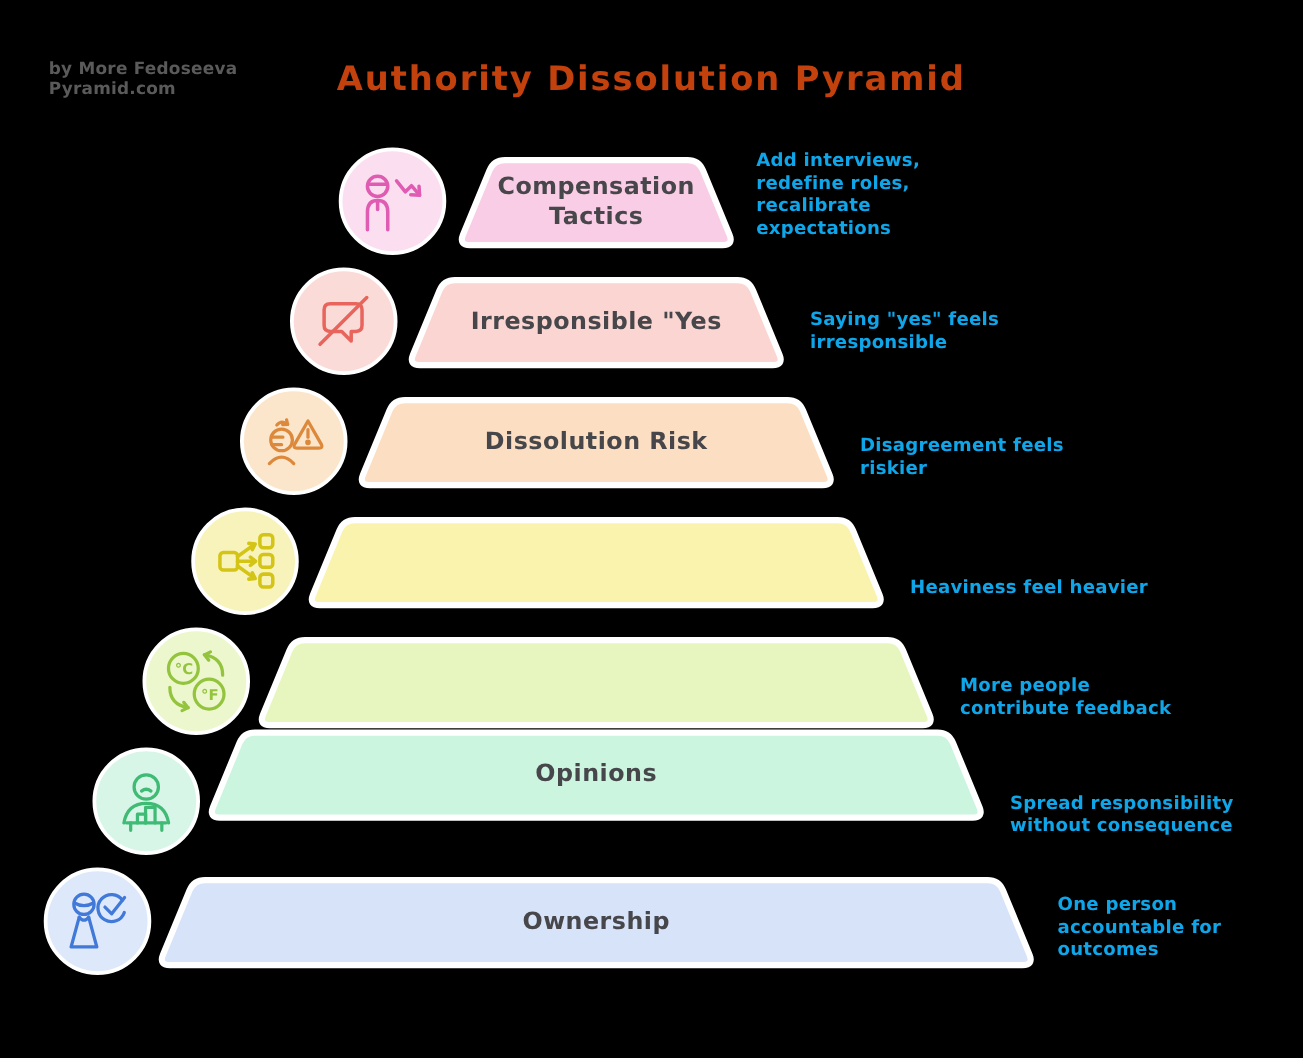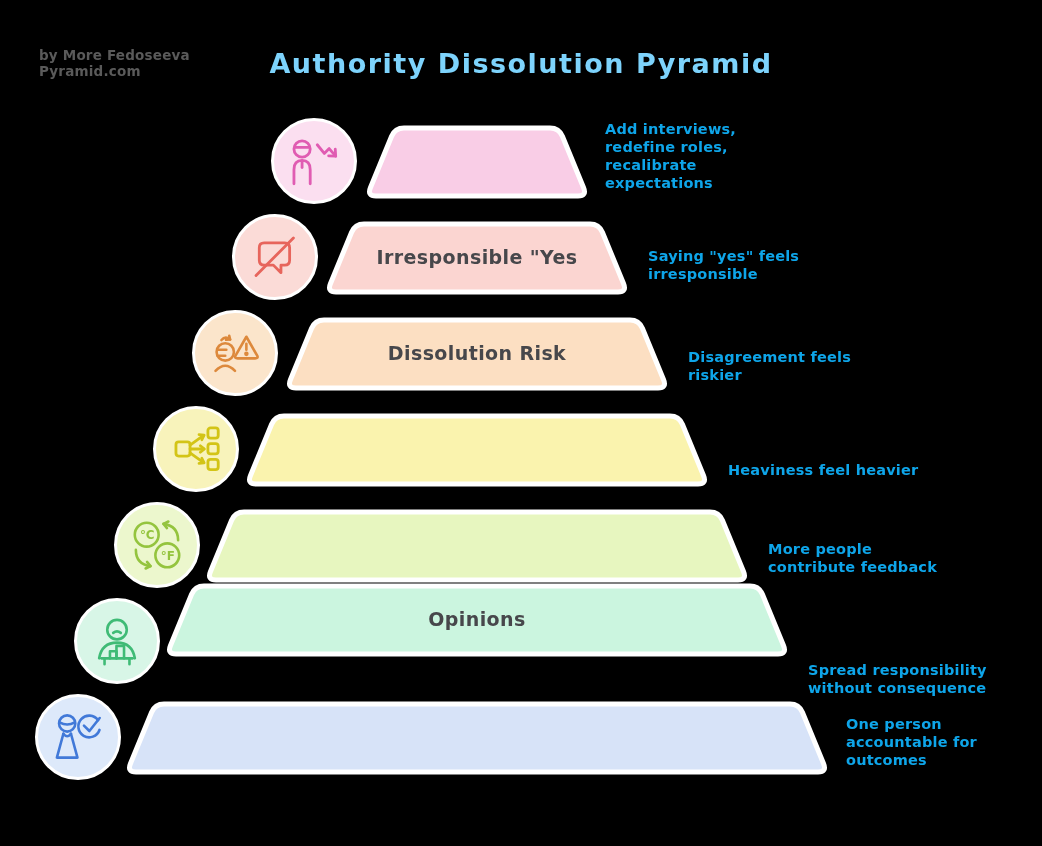--- a/index.html
+++ b/index.html
@@ -13,7 +13,7 @@
   }
   .title{
     position:absolute;left:521px;top:48px;transform:translateX(-50%);
-    color:#7dd3fc;font-size:27px;font-weight:bold;letter-spacing:1.5px;
+    color:#c2410c;font-size:27px;font-weight:bold;letter-spacing:1.5px;
     white-space:nowrap;
   }
   .level{position:absolute;left:0;top:0;}

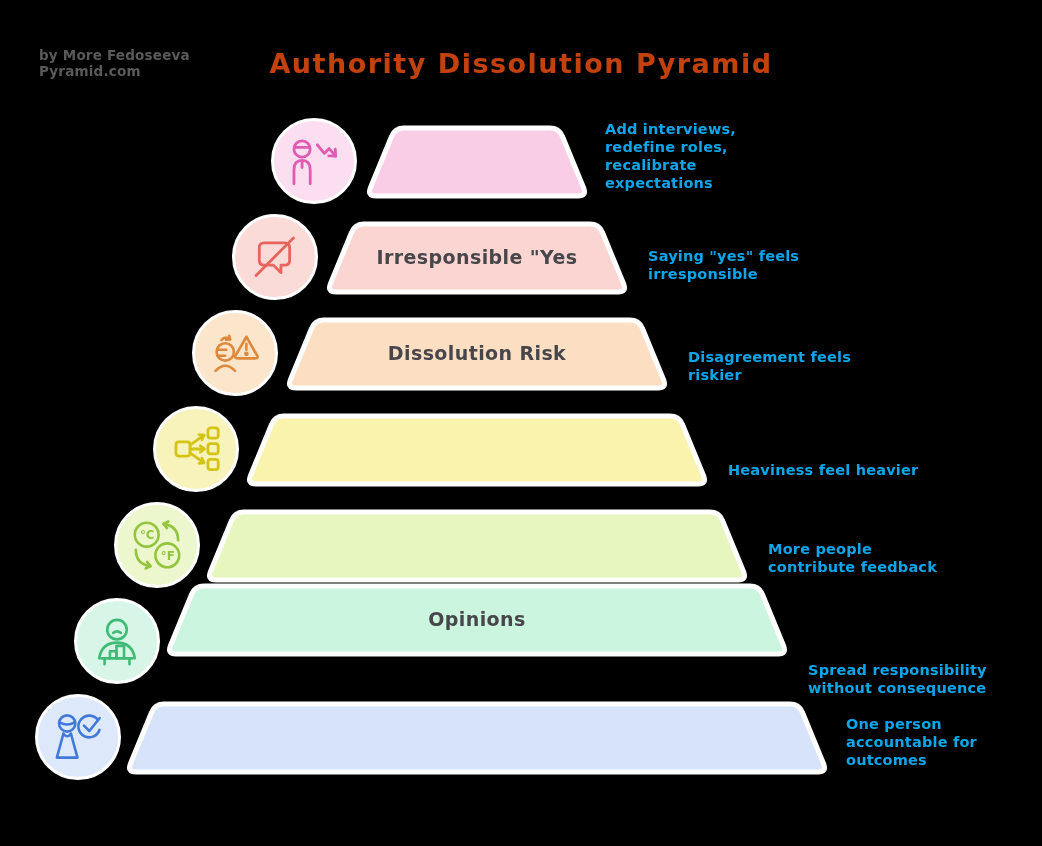--- a/index.html
+++ b/index.html
@@ -63,6 +63,7 @@
         <svg width="240" height="88">
           <path d="M19.0 78.0 Q10 78 13.4 69.7 L34.6 18.3 Q38 10 47.0 10.0 L193.0 10.0 Q202 10 205.4 18.3 L226.6 69.7 Q230 78 221.0 78.0 Z" fill="#f9cde6" stroke="#ffffff" stroke-width="5" stroke-linejoin="round"></path>
         </svg>
+      <div class="band-label">Compensation Tactics</div>
     </div>
     <div class="caption" style="left: 605px; top: 120px; width: 140px;">Add interviews, redefine roles, recalibrate expectations</div>
   </div>

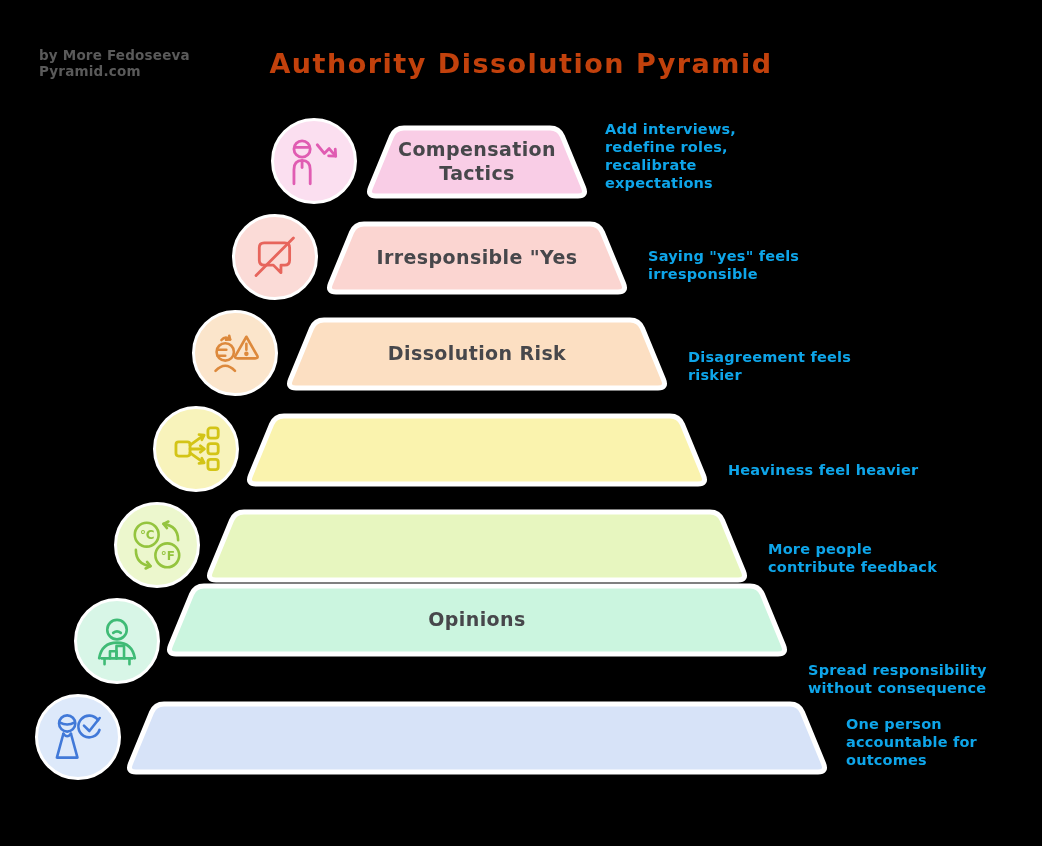--- a/index.html
+++ b/index.html
@@ -168,7 +168,7 @@
         </svg>
       <div class="band-label">Opinions</div>
     </div>
-    <div class="caption" style="left: 808px; top: 634px; width: 185px; margin-top: 27px;">Spread responsibility without consequence</div>
+    <div class="caption" style="left: 808px; top: 634px; width: 185px;">Spread responsibility without consequence</div>
   </div>
 
   <div class="level">

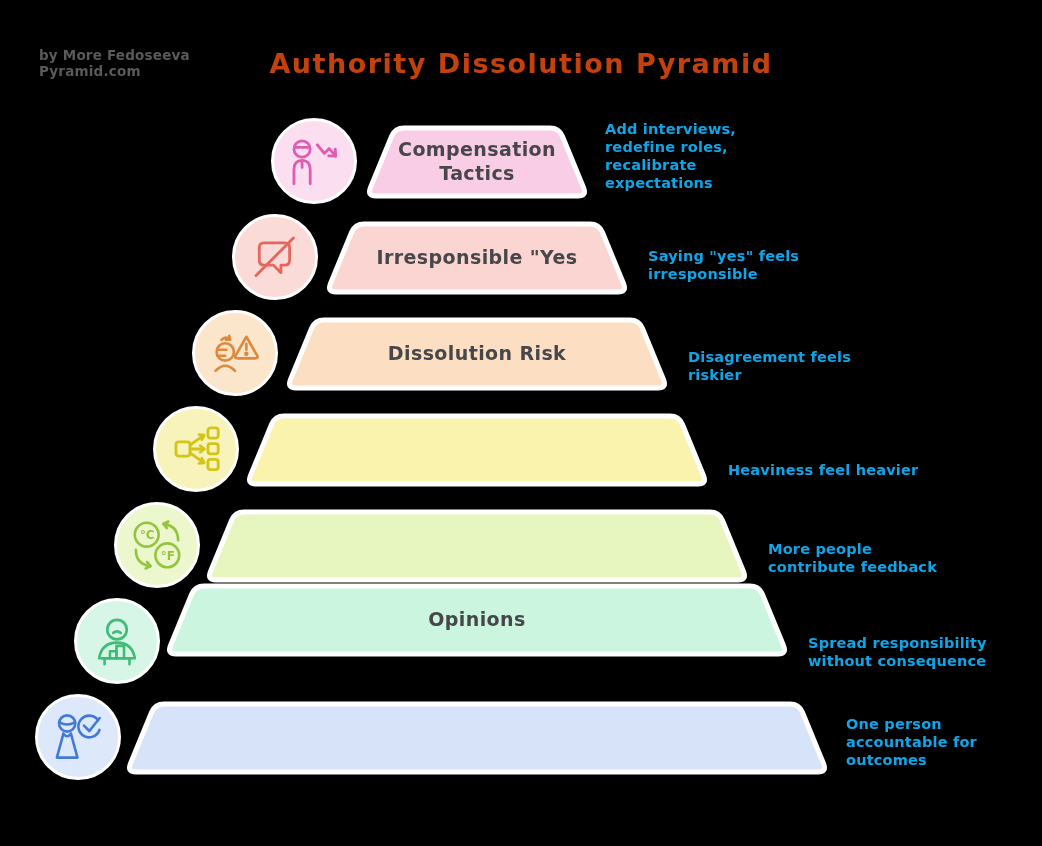--- a/index.html
+++ b/index.html
@@ -186,6 +186,7 @@
         <svg width="720" height="88">
           <path d="M19.0 78.0 Q10 78 13.4 69.7 L34.6 18.3 Q38 10 47.0 10.0 L673.0 10.0 Q682 10 685.4 18.3 L706.6 69.7 Q710 78 701.0 78.0 Z" fill="#d7e3f8" stroke="#ffffff" stroke-width="5" stroke-linejoin="round"></path>
         </svg>
+      <div class="band-label">Ownership</div>
     </div>
     <div class="caption" style="left: 846px; top: 715px; width: 145px;">One person accountable for outcomes</div>
   </div>

